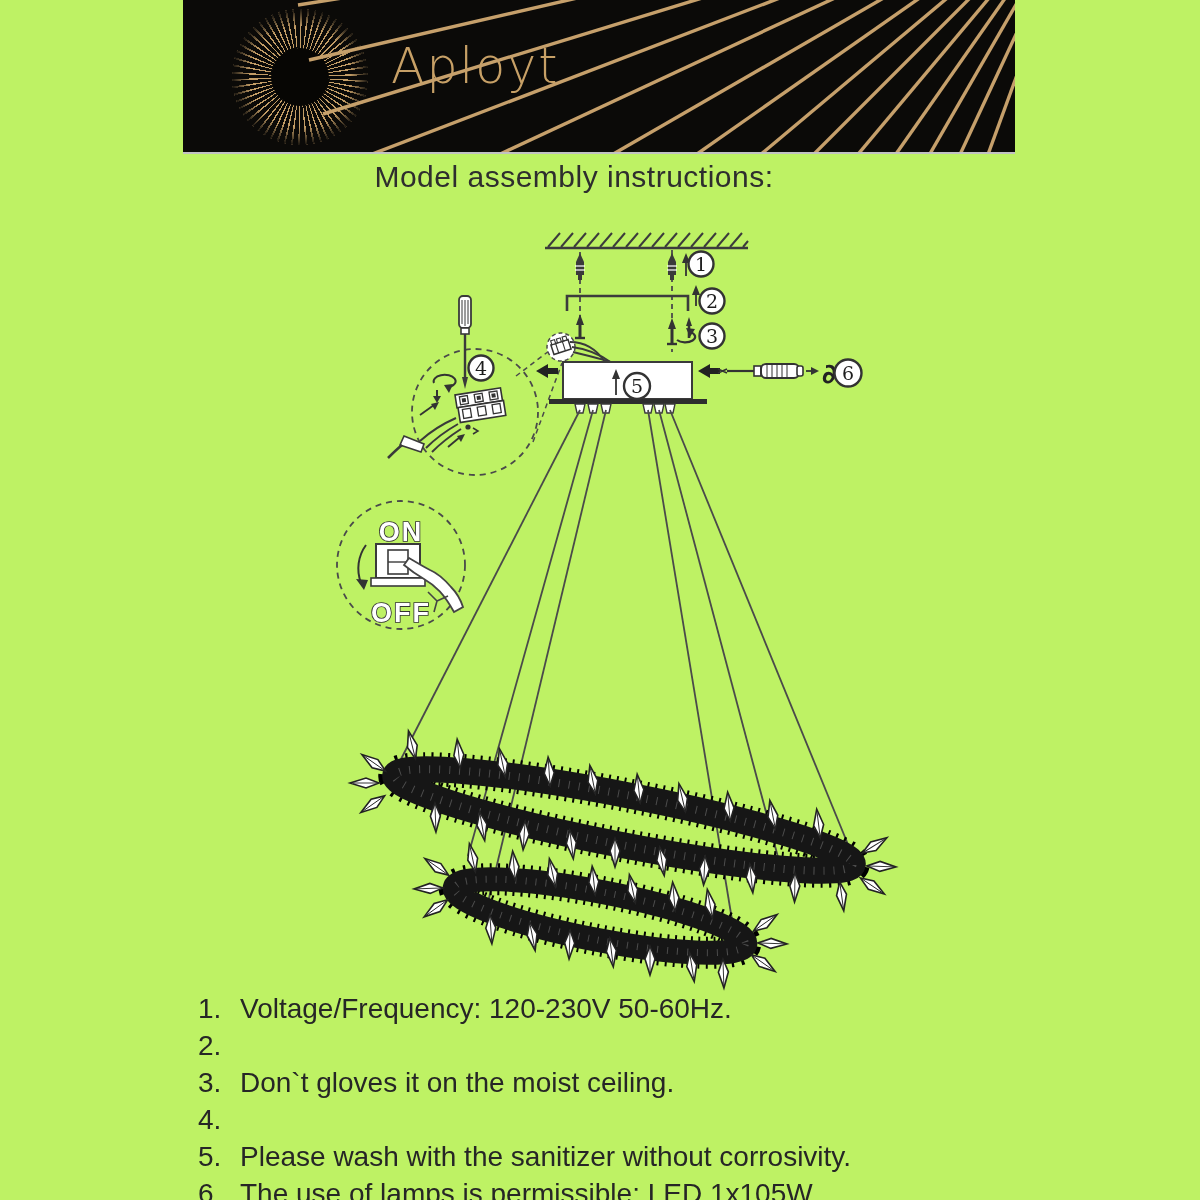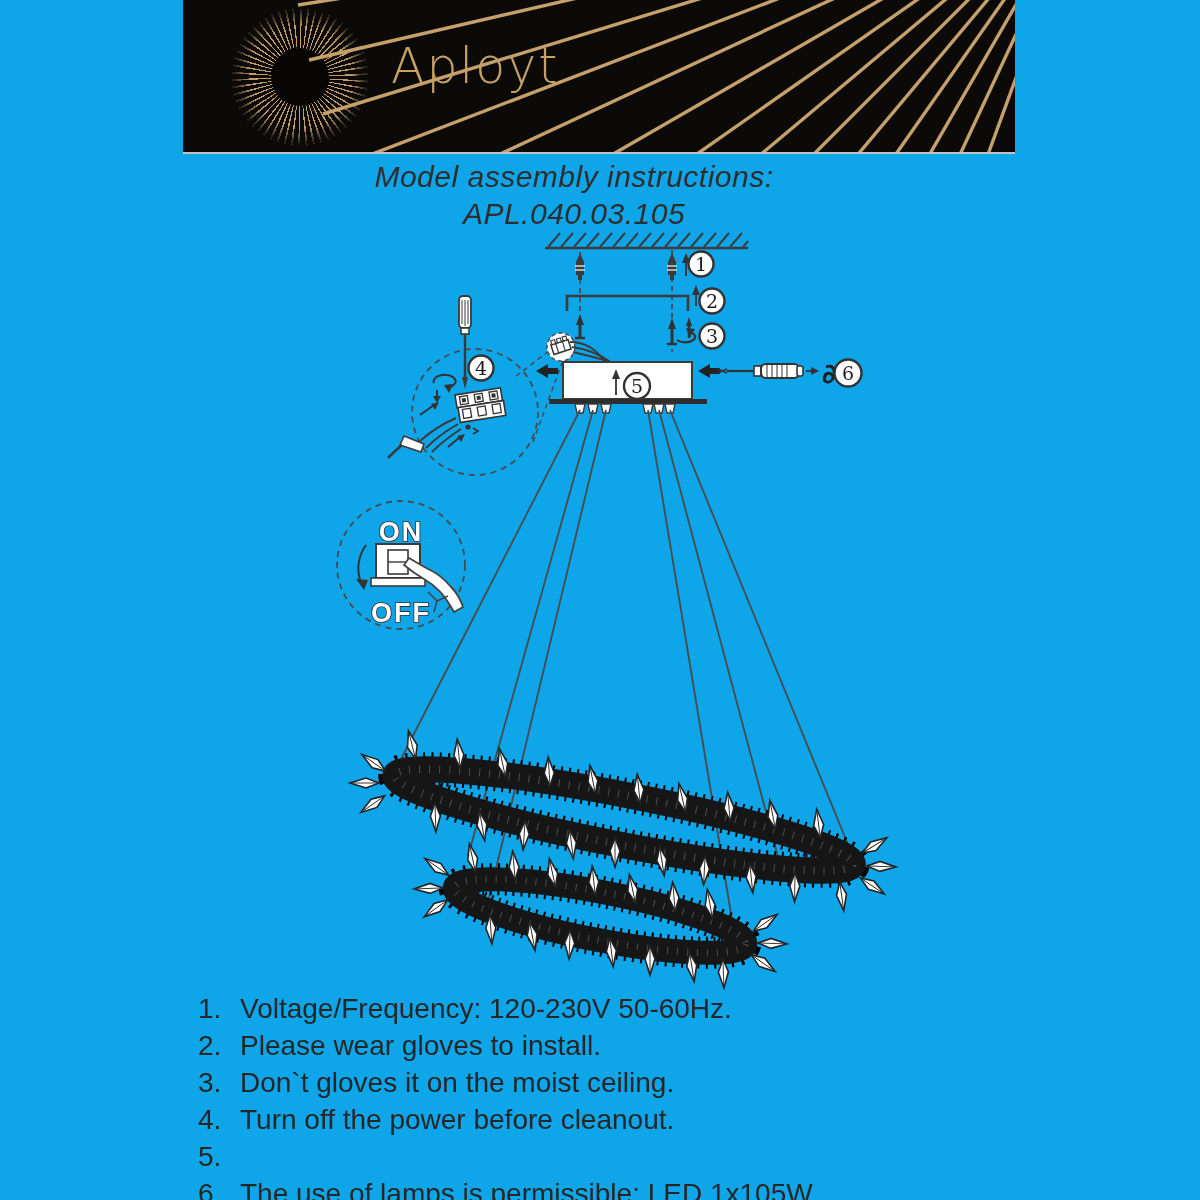--- a/index.html
+++ b/index.html
@@ -3,7 +3,7 @@
 <meta charset="utf-8">
 <style>
   html,body{margin:0;padding:0;background:#ffffff;}
-  #page{position:relative;width:1200px;height:1200px;background:#0ea5e9;overflow:hidden;
+  #page{position:relative;width:1200px;height:1200px;background:#bef264;overflow:hidden;
         font-family:"Liberation Sans",sans-serif;color:#2b2b2b;}
 
   

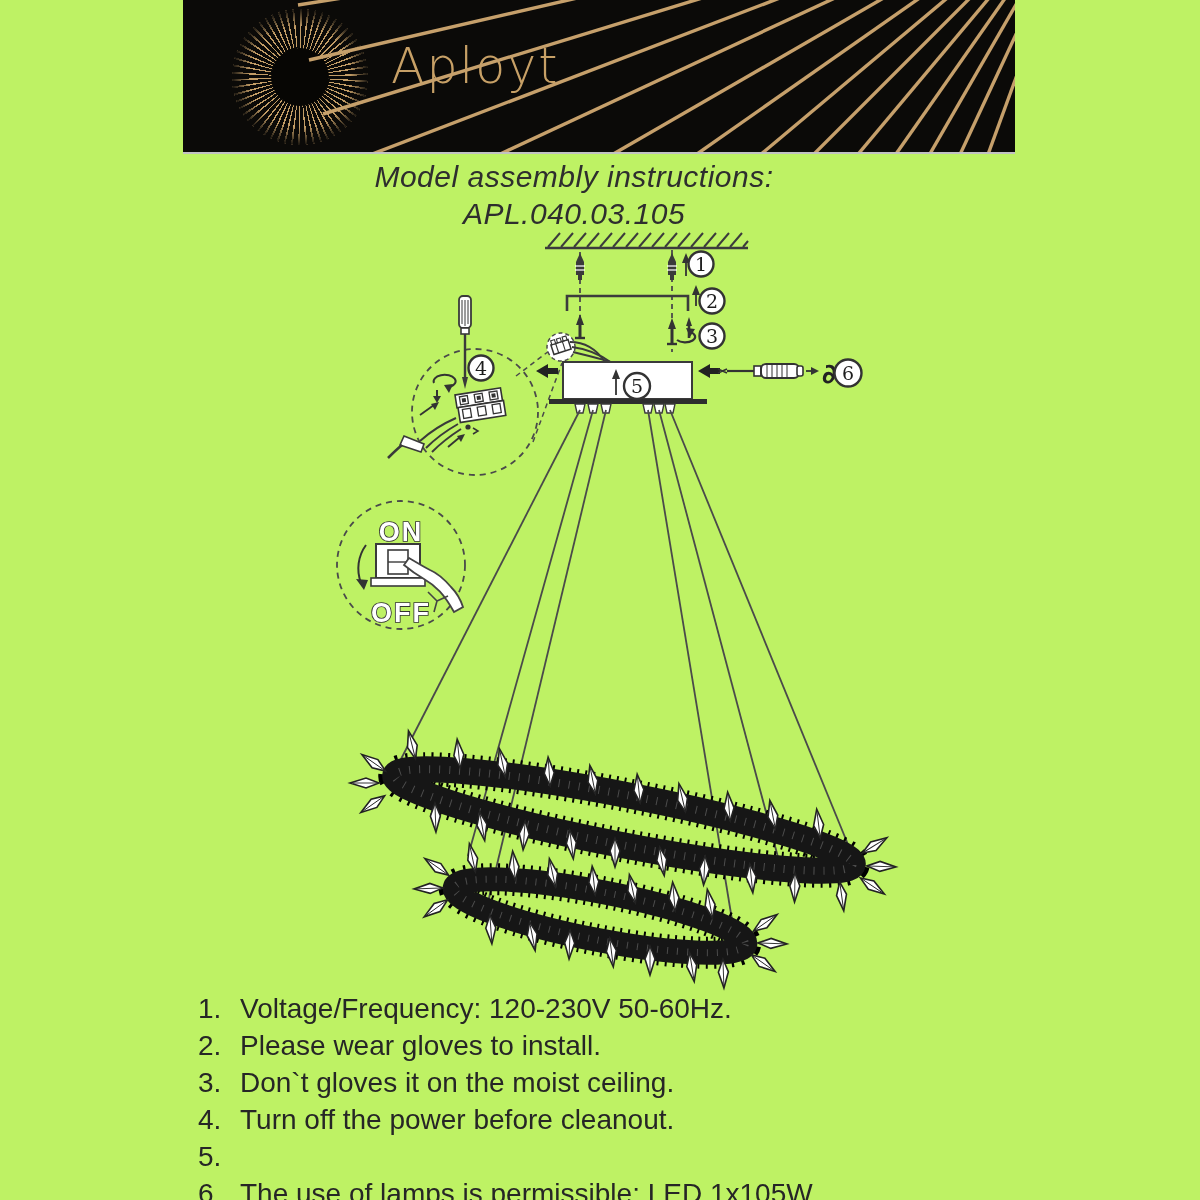--- a/index.html
+++ b/index.html
@@ -19,7 +19,7 @@
   #cornerRays{position:absolute;right:0;top:0;width:832px;height:152px;}
 
   
-  .title-wrap{position:absolute;left:0;top:160px;width:1148px;text-align:center;font-style:italic;}
+  .title-wrap{position:absolute;left:0;top:160px;width:1148px;text-align:center;}
   .title{font-size:30px;color:#2e2e2e;letter-spacing:.5px;}
   .model{font-size:30px;color:#2e2e2e;margin-top:3px;letter-spacing:.5px;}
 

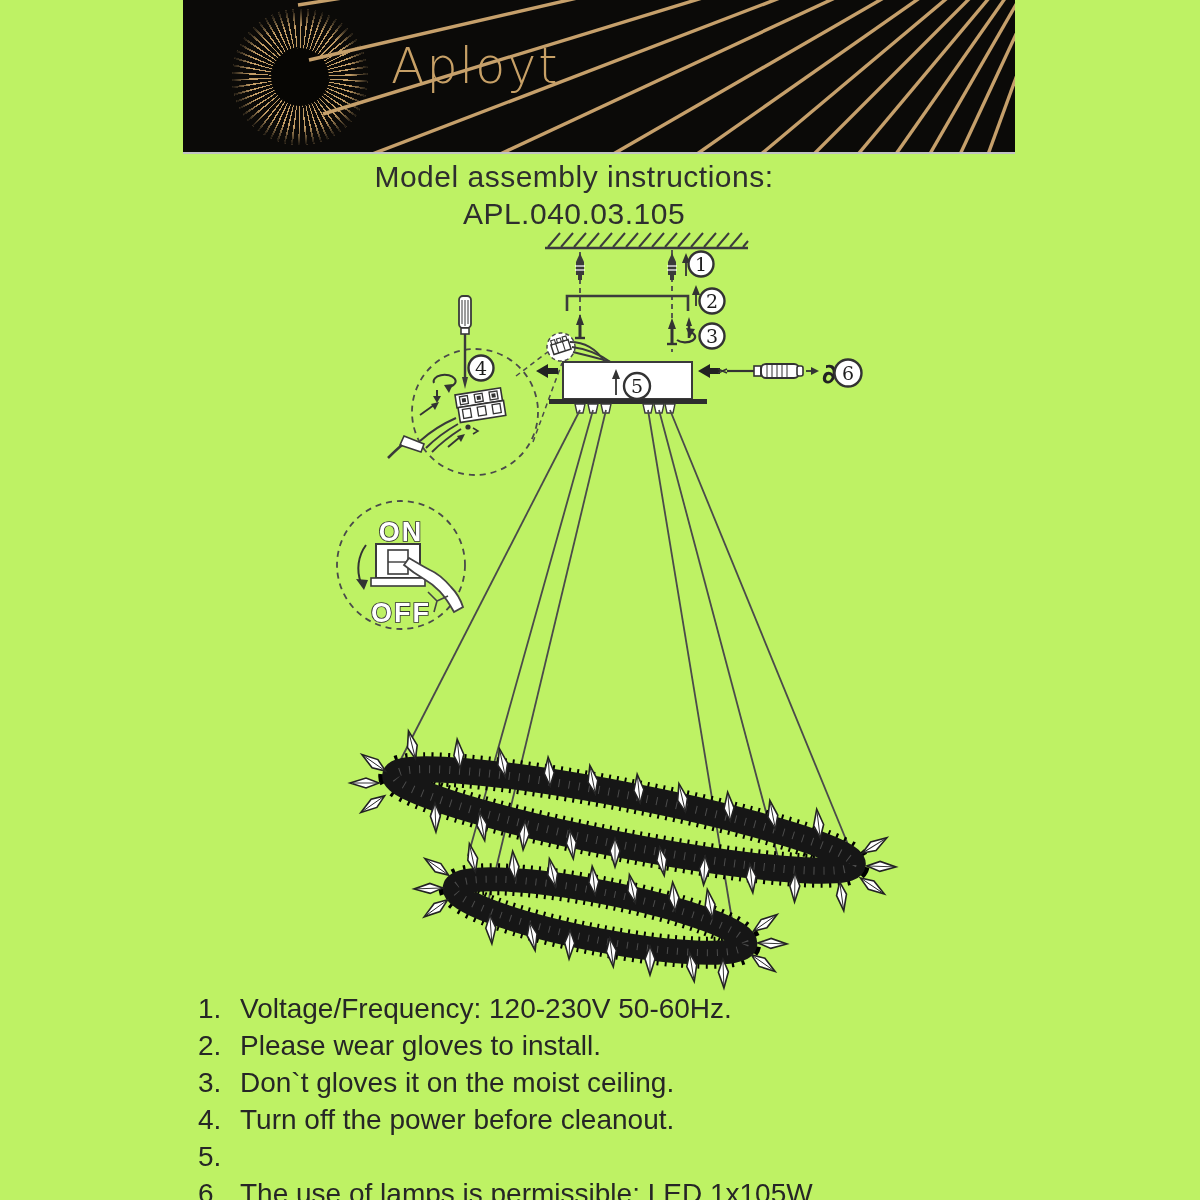--- a/index.html
+++ b/index.html
@@ -63,7 +63,6 @@
 
   <div class="title-wrap">
     <div class="title">Model assembly instructions:</div>
-    <div class="model">APL.040.03.105</div>
   </div>
 
   <svg id="diag" viewBox="0 0 1200 1200">

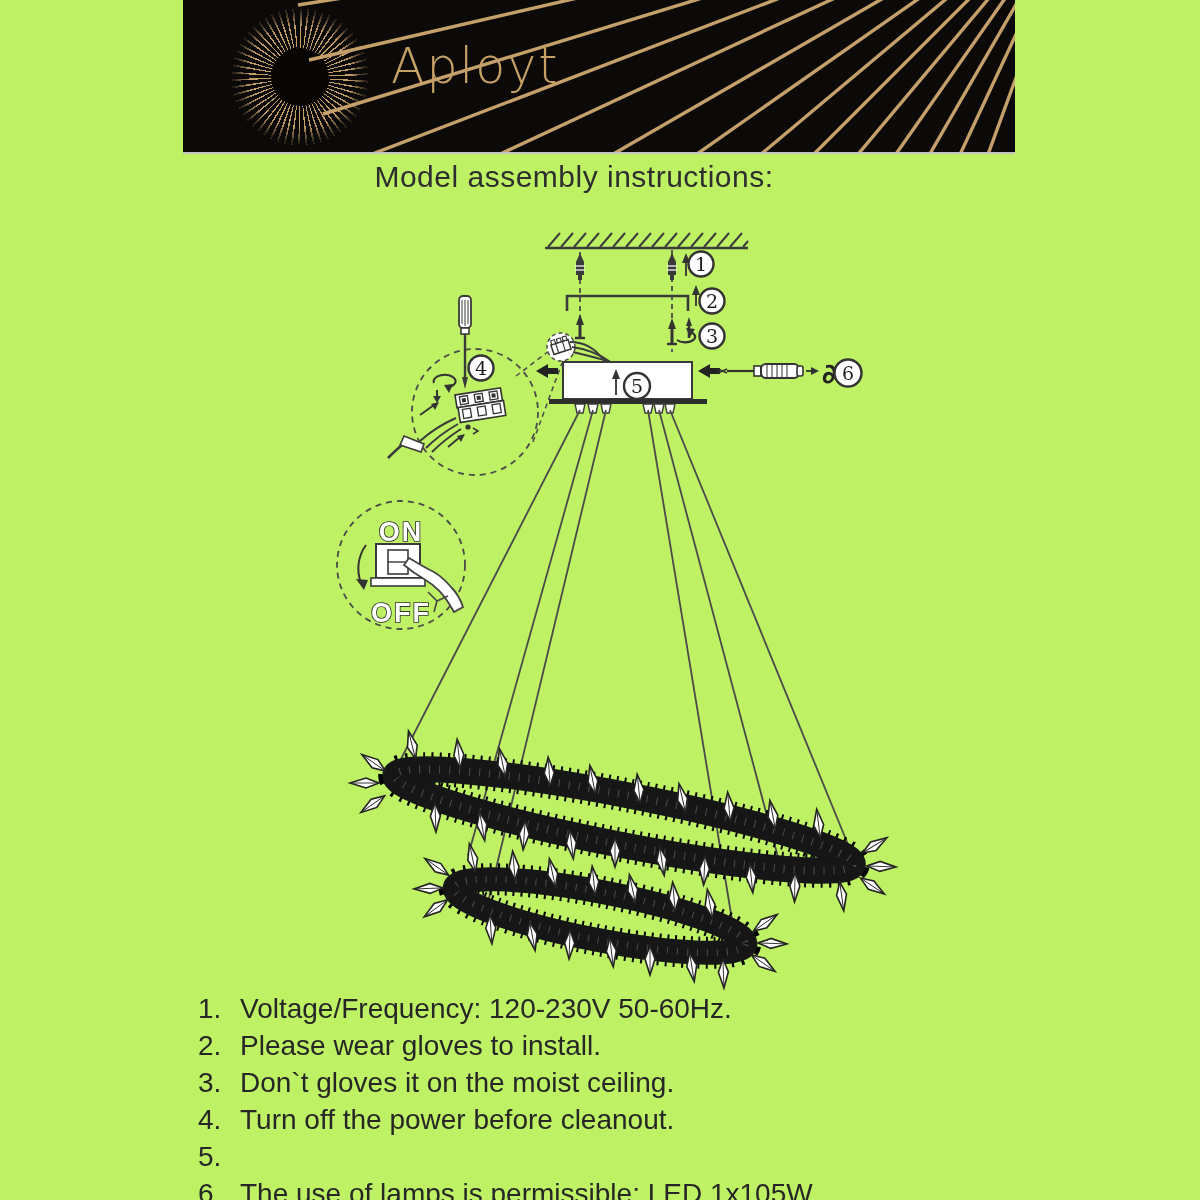--- a/index.html
+++ b/index.html
@@ -335,7 +335,6 @@
     </div>
     <div class="li">
       <span class="num">2.</span>
-      <span>Please wear gloves to install.</span>
     </div>
     <div class="li">
       <span class="num">3.</span>

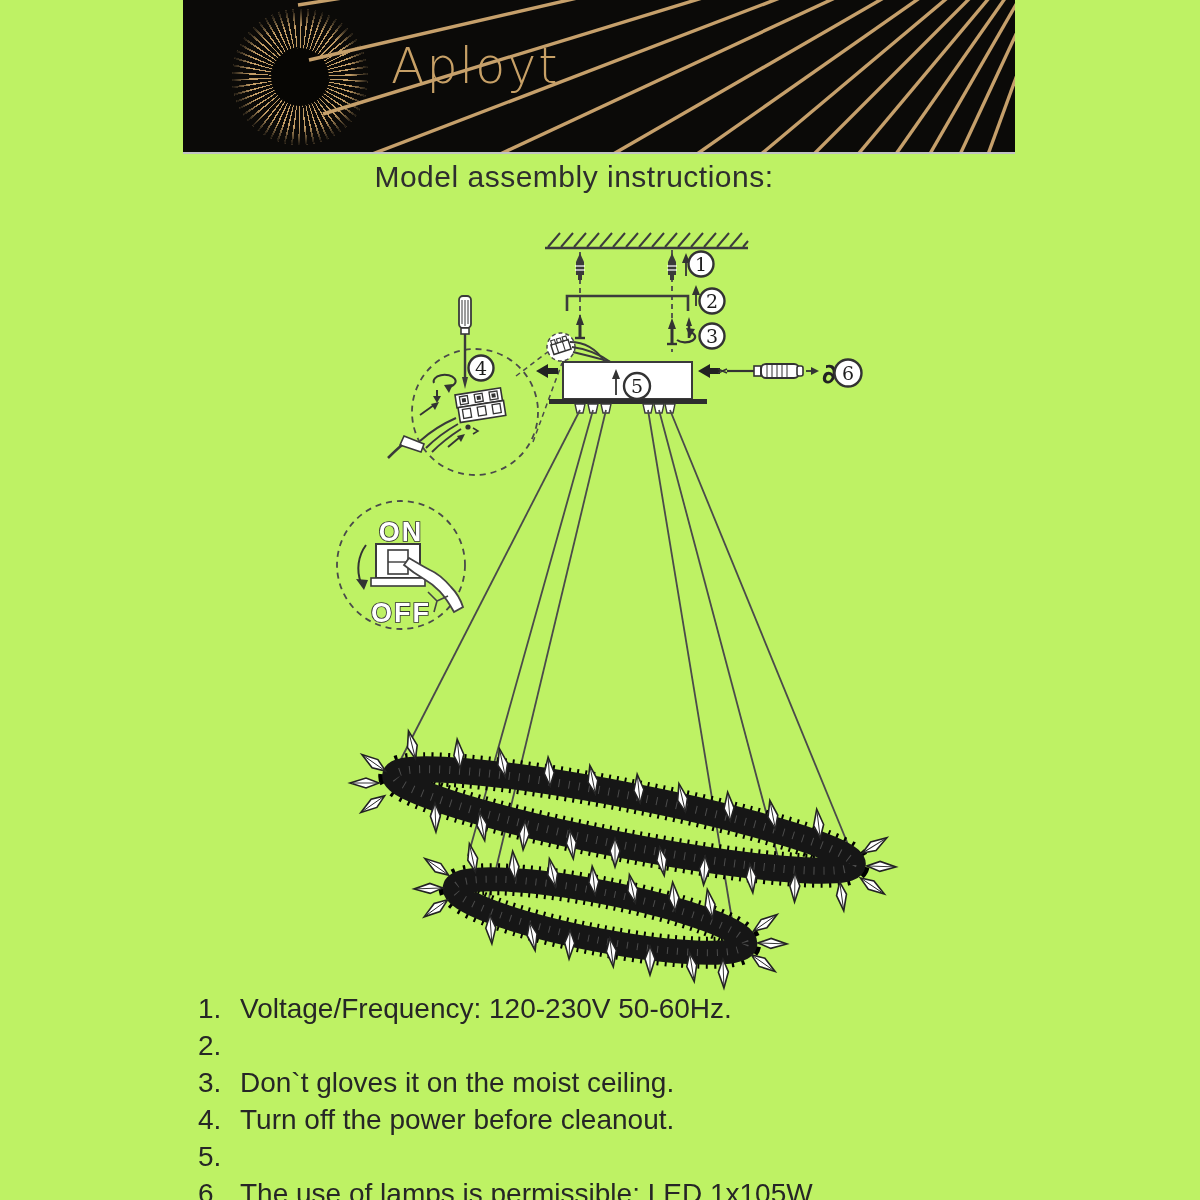--- a/index.html
+++ b/index.html
@@ -342,7 +342,6 @@
     </div>
     <div class="li">
       <span class="num">4.</span>
-      <span>Turn off the power before cleanout.</span>
     </div>
     <div class="li">
       <span class="num">5.</span>

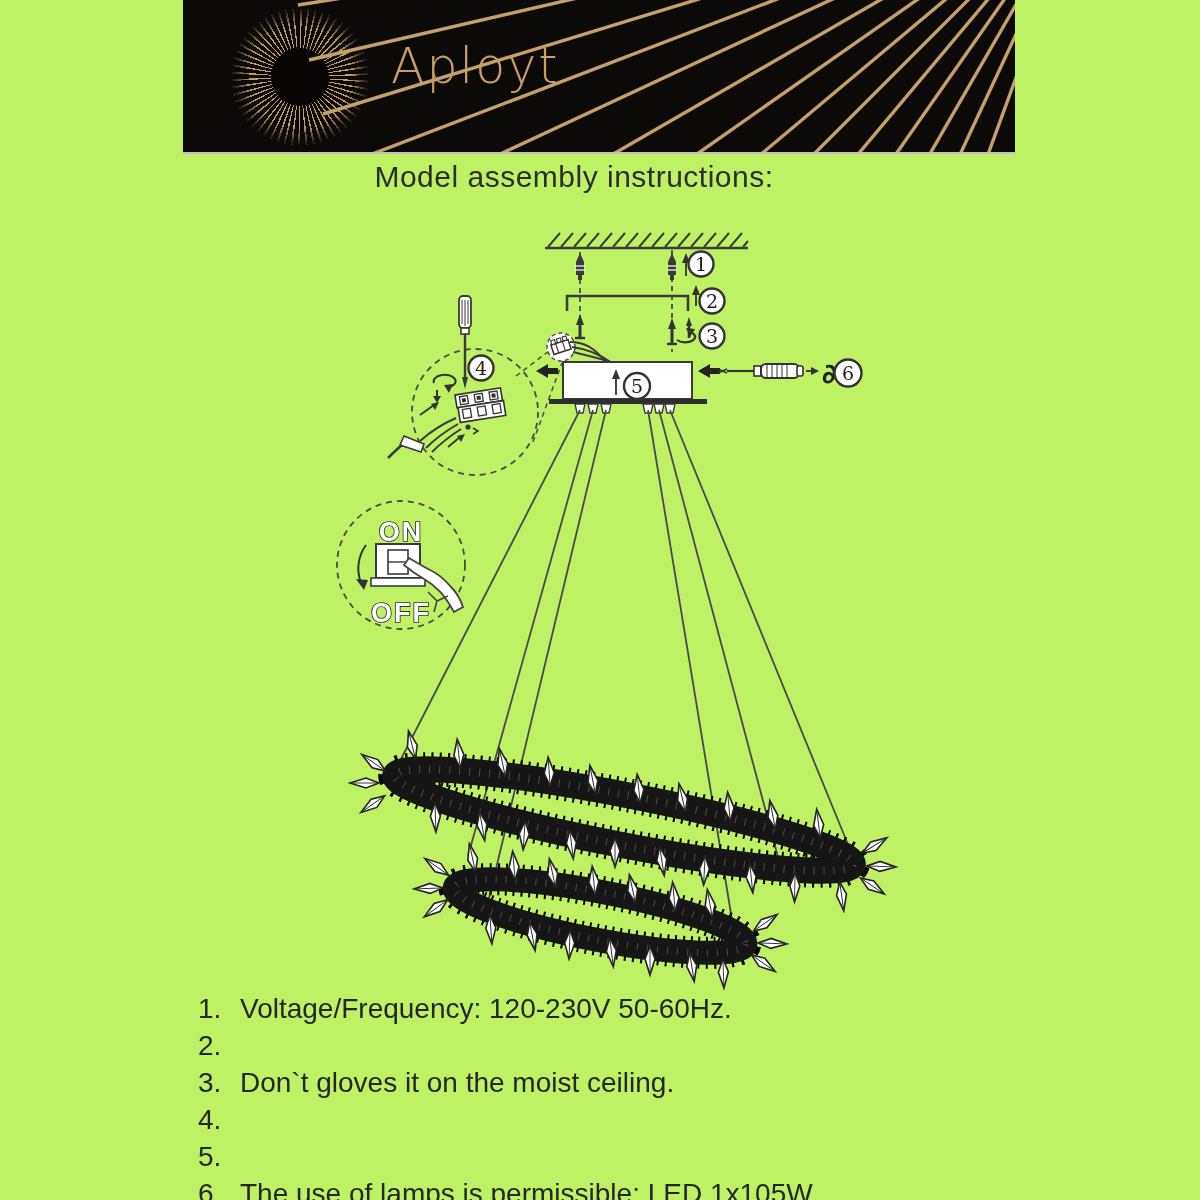--- a/index.html
+++ b/index.html
@@ -345,6 +345,7 @@
     </div>
     <div class="li">
       <span class="num">5.</span>
+      <span>Please wash with the sanitizer without corrosivity.</span>
     </div>
     <div class="li">
       <span class="num">6.</span>

